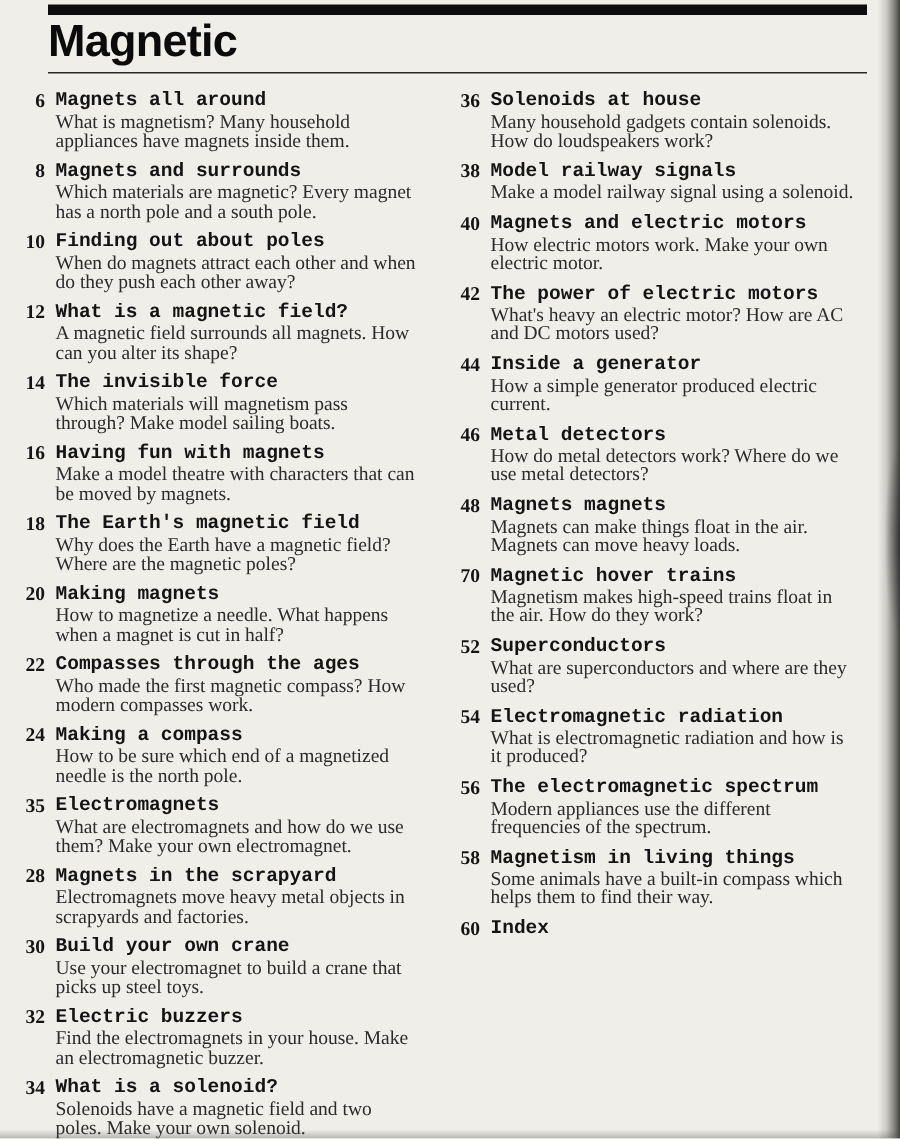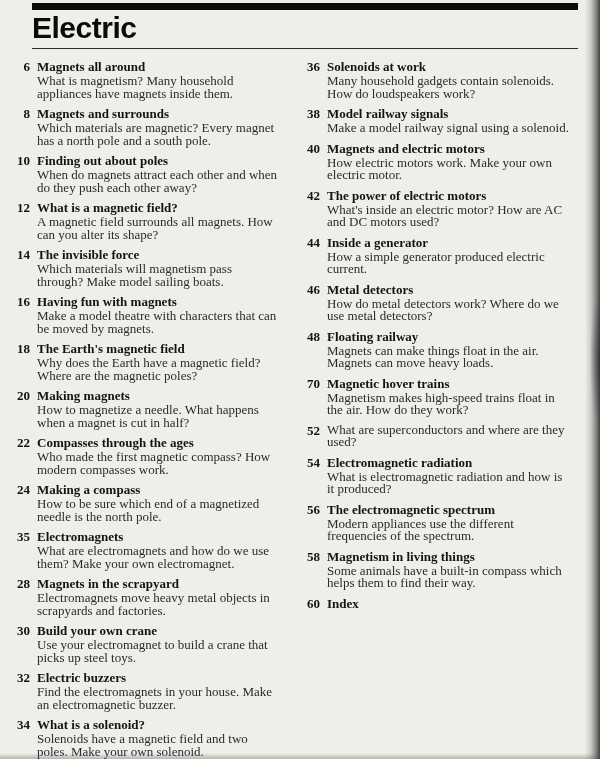--- a/index.html
+++ b/index.html
@@ -123,7 +123,7 @@
 
 <div class="page">
   <div class="top-bar"></div>
-  <h1 class="page-title">Electric</h1>
+  <h1 class="page-title">Magnetic</h1>
   <div class="header-rule"></div>
 
   <div class="columns">

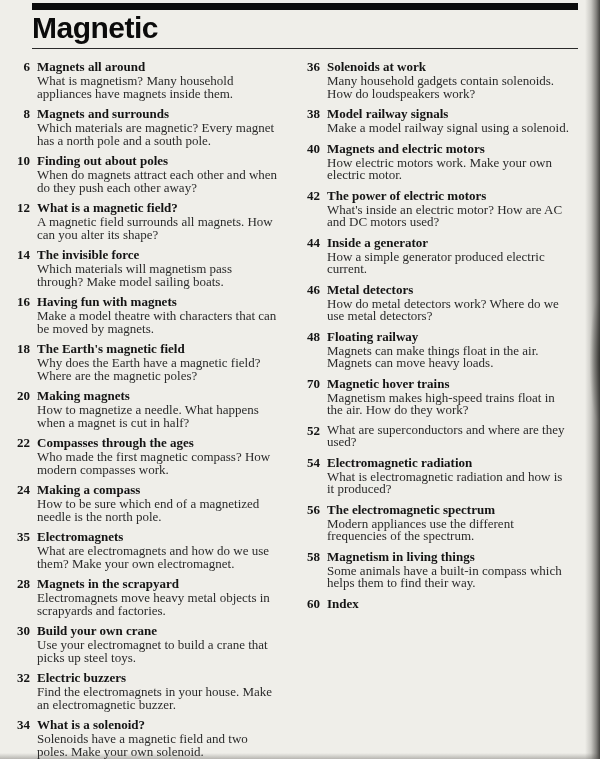--- a/index.html
+++ b/index.html
@@ -69,7 +69,7 @@
     flex: 1;
   }
   .entry .title {
-    font-family: Liberation Serif, serif;
+    font-family: Liberation Mono, monospace;
     font-weight: 700;
     font-size: 13px;
     line-height: 15px;

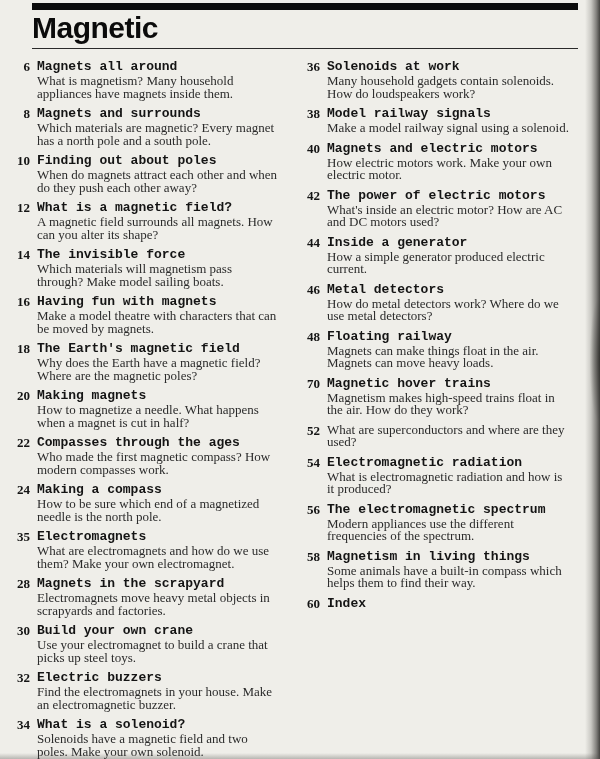--- a/index.html
+++ b/index.html
@@ -252,7 +252,7 @@
   <div class="entry">
     <span class="num">36</span>
     <div class="body">
-      <div class="title">Solenoids at work</div>
+      <div class="title">Solenoids at house</div>
       <div class="desc">Many household gadgets contain solenoids. How do loudspeakers work?</div>
     </div>
   </div>

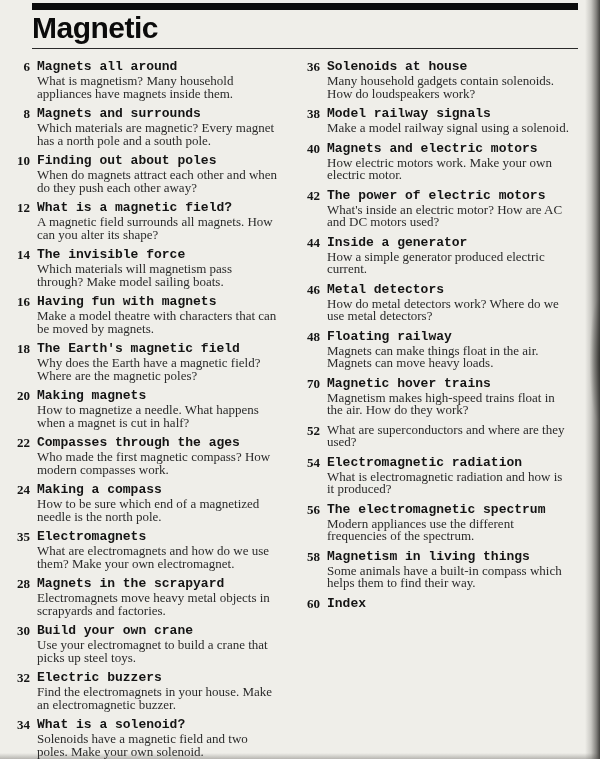--- a/index.html
+++ b/index.html
@@ -277,7 +277,7 @@
     <span class="num">42</span>
     <div class="body">
       <div class="title">The power of electric motors</div>
-      <div class="desc">What's inside an electric motor? How are AC and DC motors used?</div>
+      <div class="desc">What's heavy an electric motor? How are AC and DC motors used?</div>
     </div>
   </div>
 

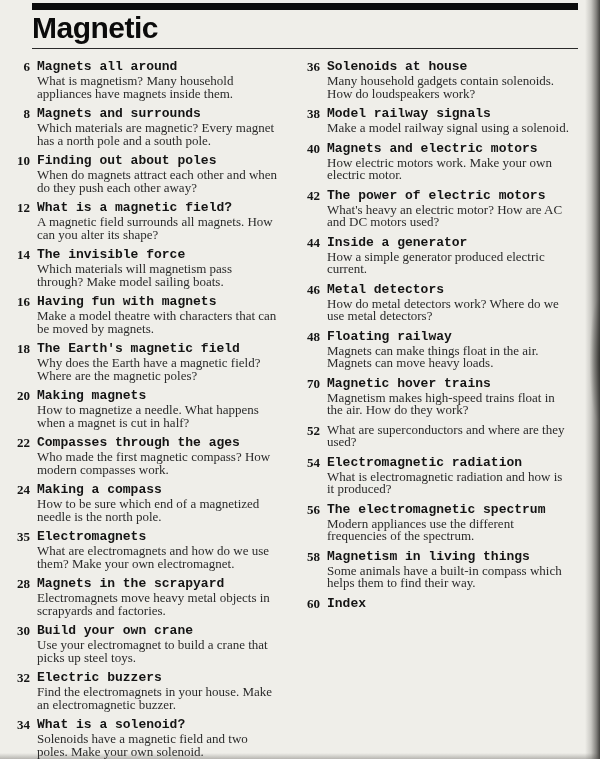--- a/index.html
+++ b/index.html
@@ -300,7 +300,7 @@
   <div class="entry">
     <span class="num">48</span>
     <div class="body">
-      <div class="title">Floating railway</div>
+      <div class="title">Magnets magnets</div>
       <div class="desc">Magnets can make things float in the air. Magnets can move heavy loads.</div>
     </div>
   </div>

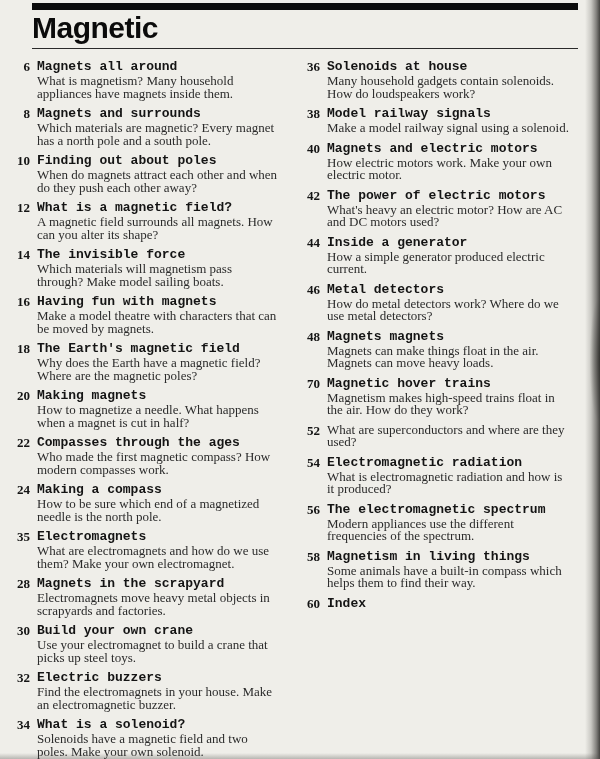--- a/index.html
+++ b/index.html
@@ -316,6 +316,7 @@
   <div class="entry">
     <span class="num">52</span>
     <div class="body">
+      <div class="title">Superconductors</div>
       <div class="desc">What are superconductors and where are they used?</div>
     </div>
   </div>

